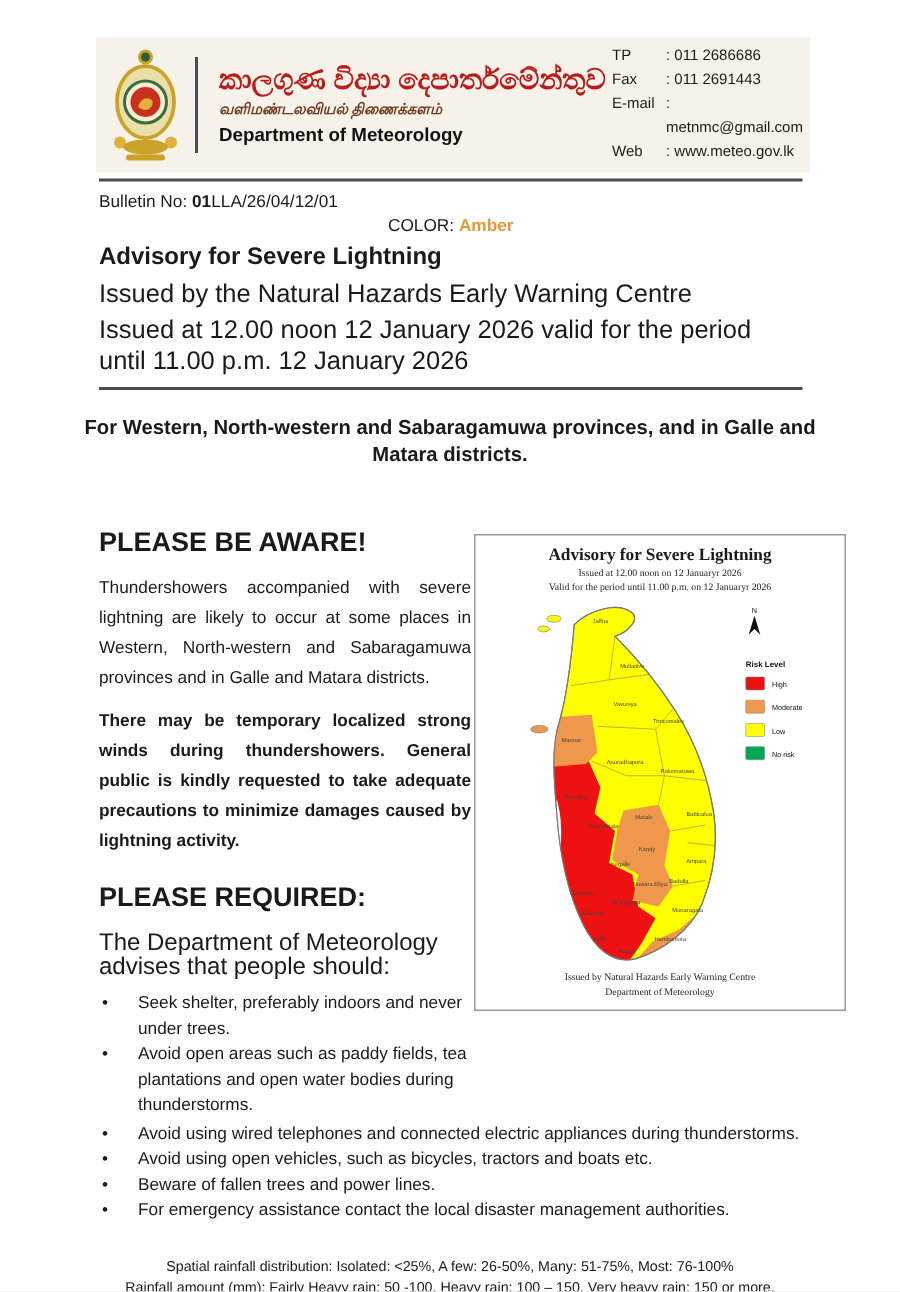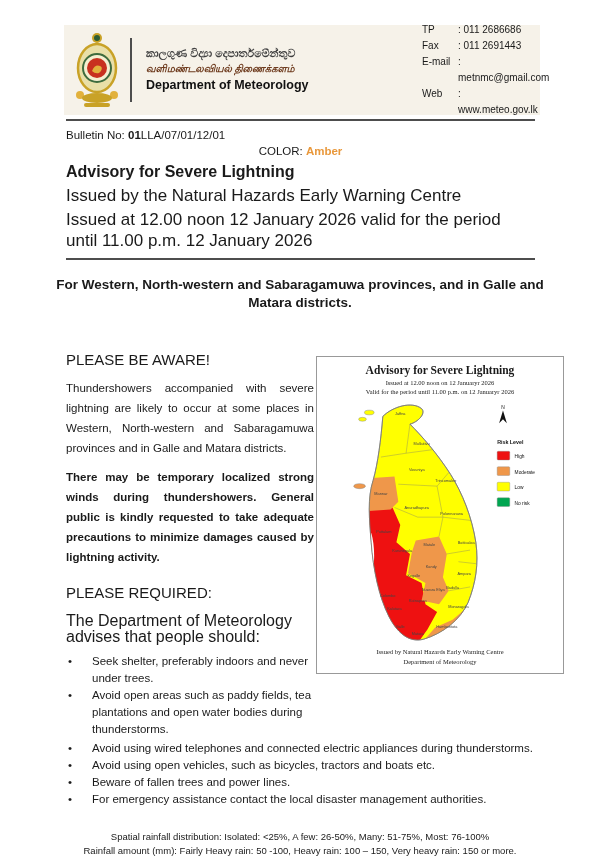--- a/index.html
+++ b/index.html
@@ -14,7 +14,7 @@
   .t-tamil{font-size:10px;font-style:italic;font-family:"Liberation Serif",serif;color:#6e3b1e;font-weight:bold;line-height:1.5;}
   .t-english{font-size:12.5px;font-weight:bold;color:#111;line-height:1.5;}
   .contact{width:128px;font-size:10px;line-height:1.6;padding-right:4px;}
-  .contact-row{display:grid;grid-template-columns:36px auto;margin-left:14px;}
+  .contact-row{display:grid;grid-template-columns:36px auto;}
   
   .rule{border:0;border-top:2px solid #4d4d4d;margin:4px 65px 0 66px;}
   

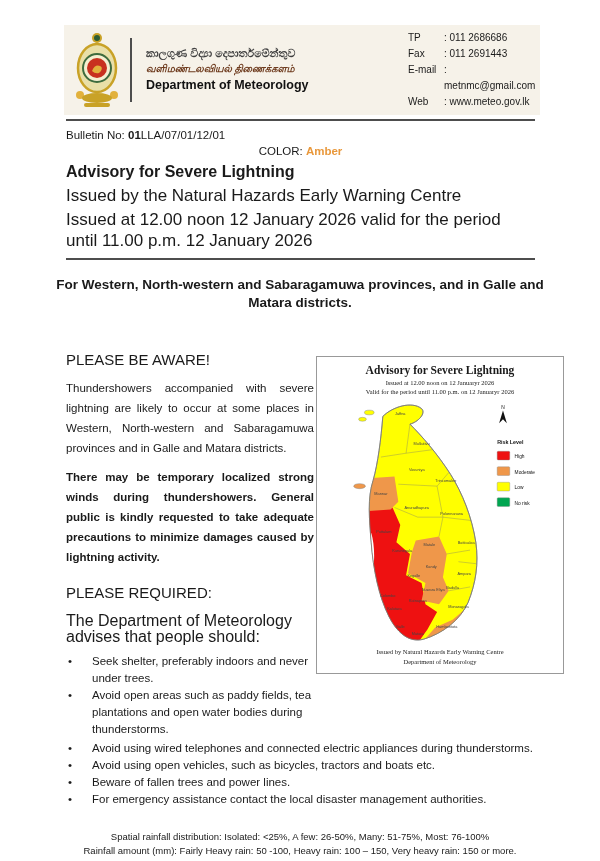--- a/index.html
+++ b/index.html
@@ -10,7 +10,7 @@
   .logo-wrap{width:66px;display:flex;justify-content:center;align-items:center;}
   .header-divider{width:2px;height:64px;background:#4d4d4d;margin-right:14px;}
   .dept-titles{flex:1;padding-top:2px;}
-  .t-sinhala{font-size:11px;font-weight:bold;color:#404040;line-height:1.25;}
+  .t-sinhala{font-size:19px;font-weight:bold;color:#b91c1c;line-height:1.25;}
   .t-tamil{font-size:10px;font-style:italic;font-family:"Liberation Serif",serif;color:#6e3b1e;font-weight:bold;line-height:1.5;}
   .t-english{font-size:12.5px;font-weight:bold;color:#111;line-height:1.5;}
   .contact{width:128px;font-size:10px;line-height:1.6;padding-right:4px;}

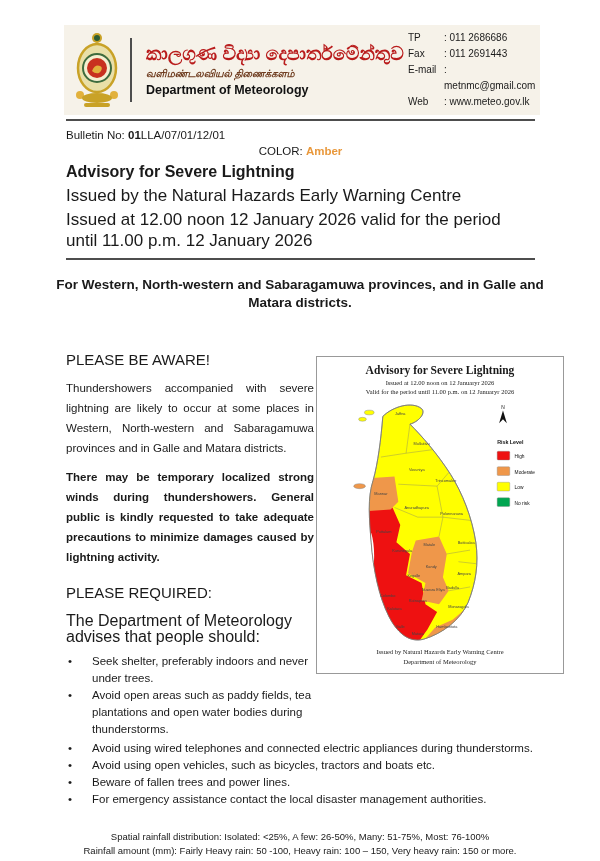--- a/index.html
+++ b/index.html
@@ -103,7 +103,7 @@
   <div class="meta">
     <div class="meta-row1">
       <span><span>Bulletin No: </span><b>01</b></span>
-      <span>LLA/07/01/12/01</span>
+      <span>LLA/26/04/12/01</span>
     </div>
     <div class="color-line">
       <span>COLOR: </span><b style="color: rgb(233, 152, 59);">Amber</b>

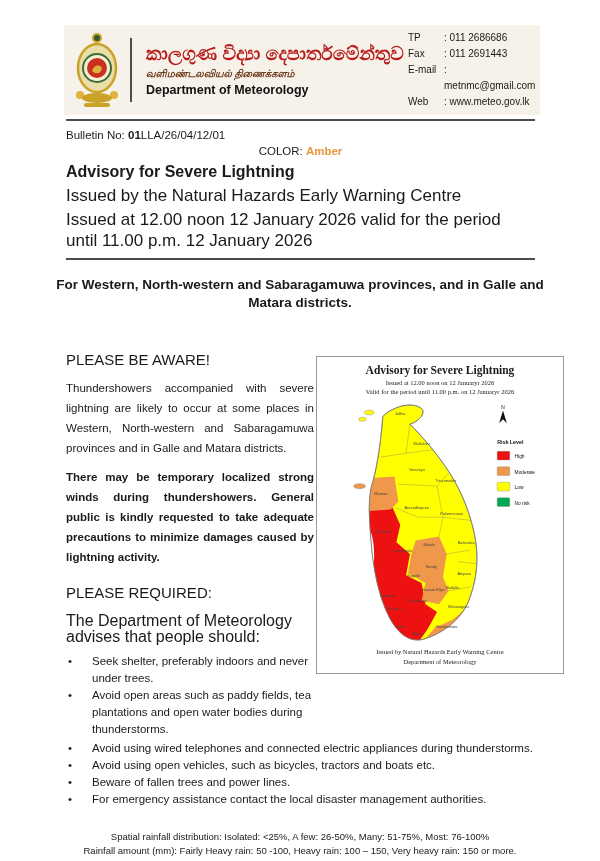--- a/index.html
+++ b/index.html
@@ -29,7 +29,7 @@
   
   .two-col{margin:38px 36px 0 66px;display:flex;align-items:flex-start;}
   .left-col{width:248px;flex:none;}
-  .aware-heading,.action-heading{font-size:15px;font-weight:normal;line-height:1.3;}
+  .aware-heading,.action-heading{font-size:18px;font-weight:bold;line-height:1.3;}
   .para{font-size:11.5px;line-height:20px;text-align:justify;margin-top:9px;}
   .para-bold{font-weight:bold;}
   .action-heading{margin-top:16px;}

